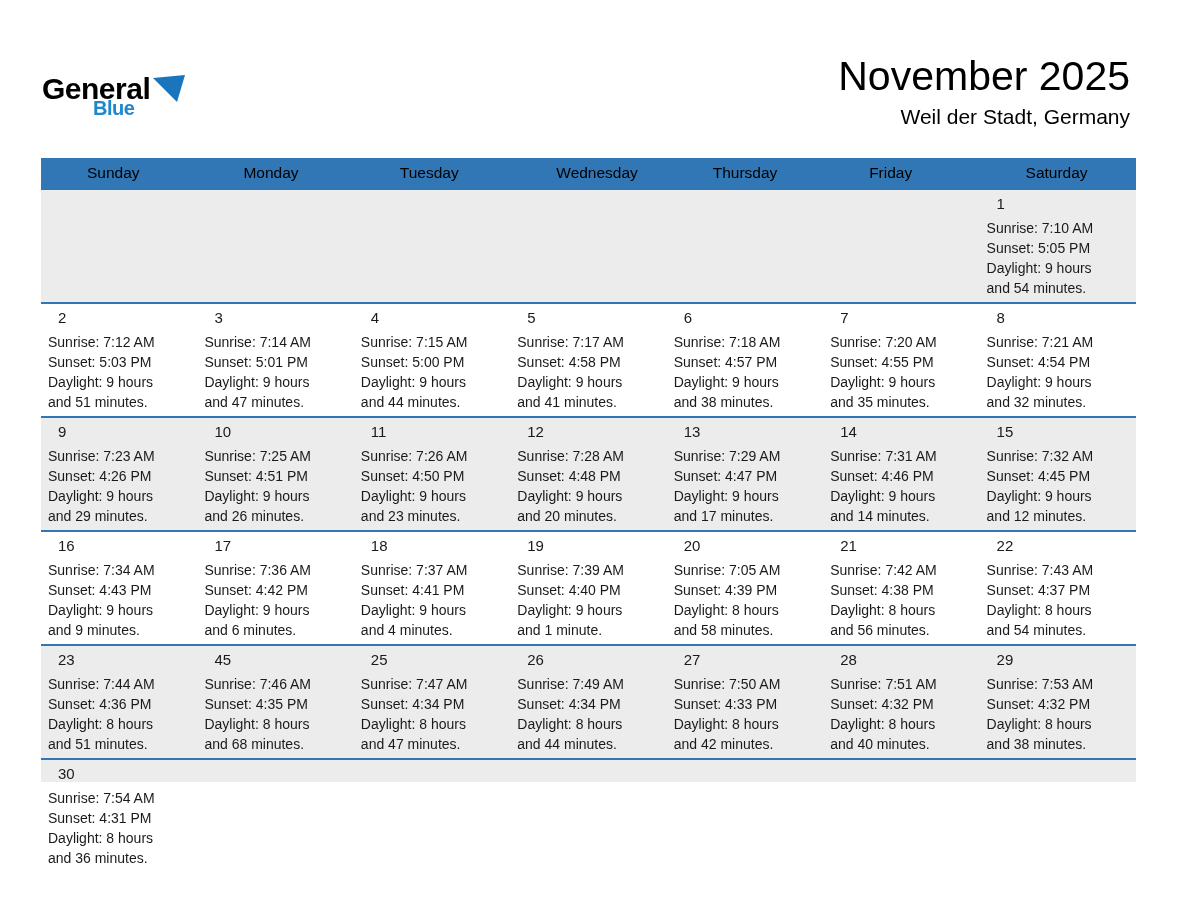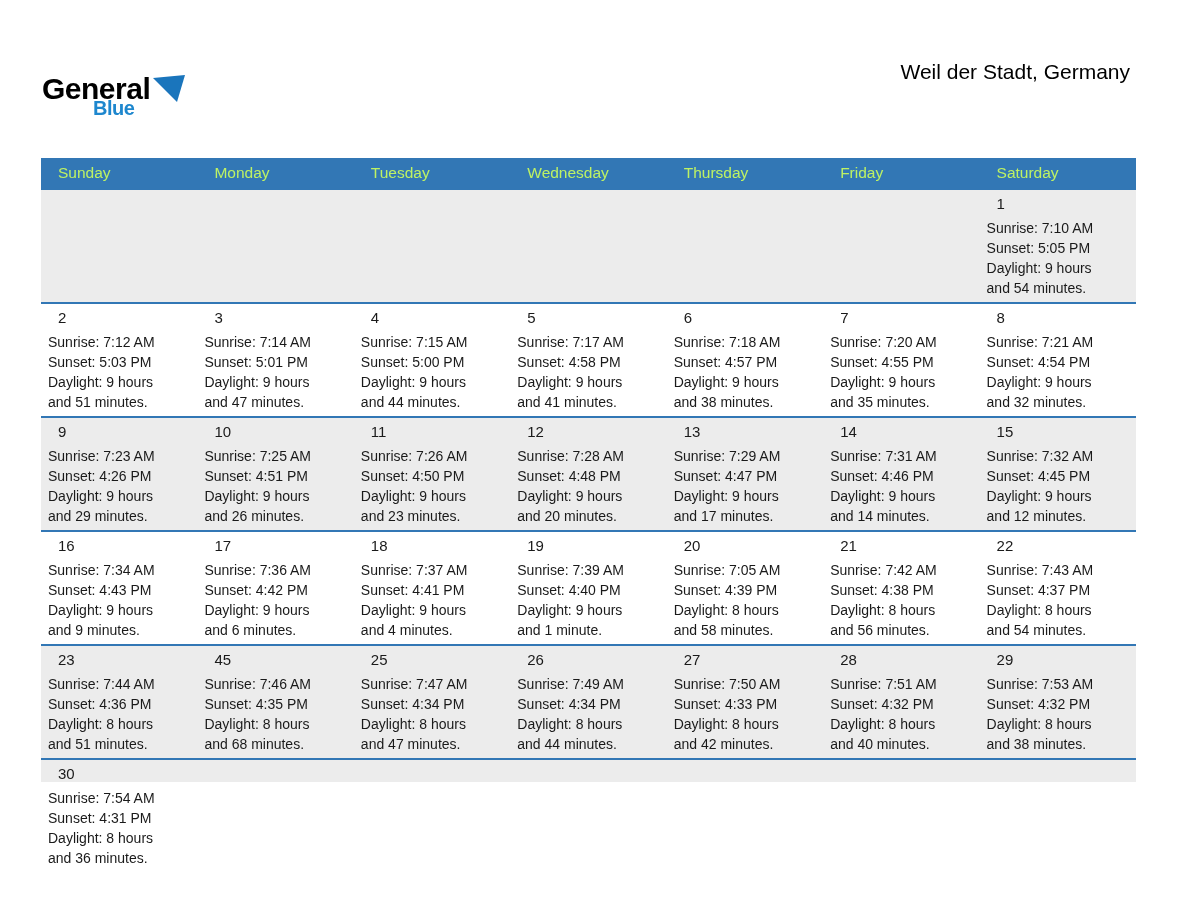--- a/index.html
+++ b/index.html
@@ -74,6 +74,7 @@
   </div>
 
   <div class="titles">
+    <div class="month-title">November 2025</div>
     <div class="location">Weil der Stadt, Germany</div>
   </div>
 

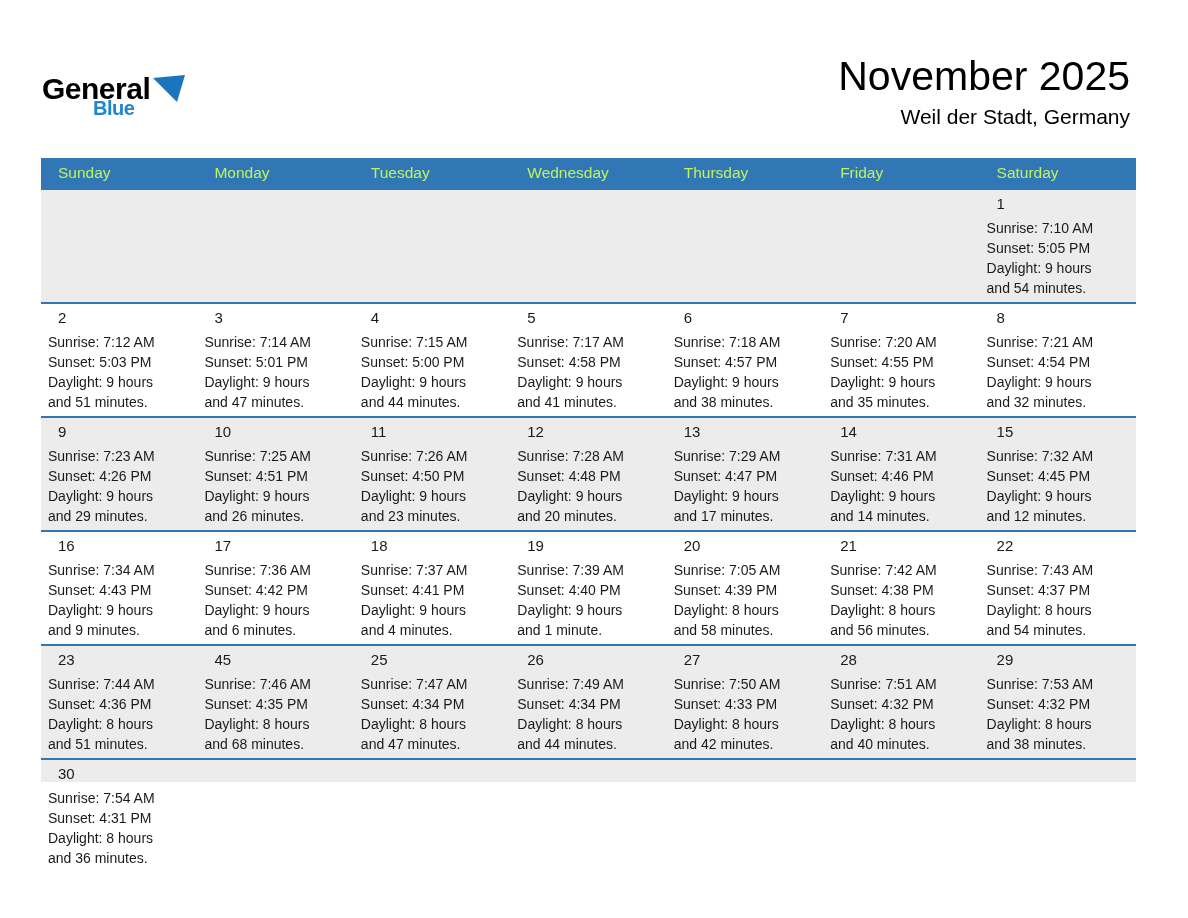--- a/index.html
+++ b/index.html
@@ -39,7 +39,7 @@
     display:grid; grid-template-columns:repeat(7,1fr);
     background:#3277B5; height:30px; align-items:center;
   }
-  .weekday-cell { color:#bef264; font-size:15.5px; padding-left:17px; }
+  .weekday-cell { color:#000000; font-size:15.5px; padding-left:17px;margin-left:29px; }
 
   .week {
     display:grid; grid-template-columns:repeat(7,1fr);

